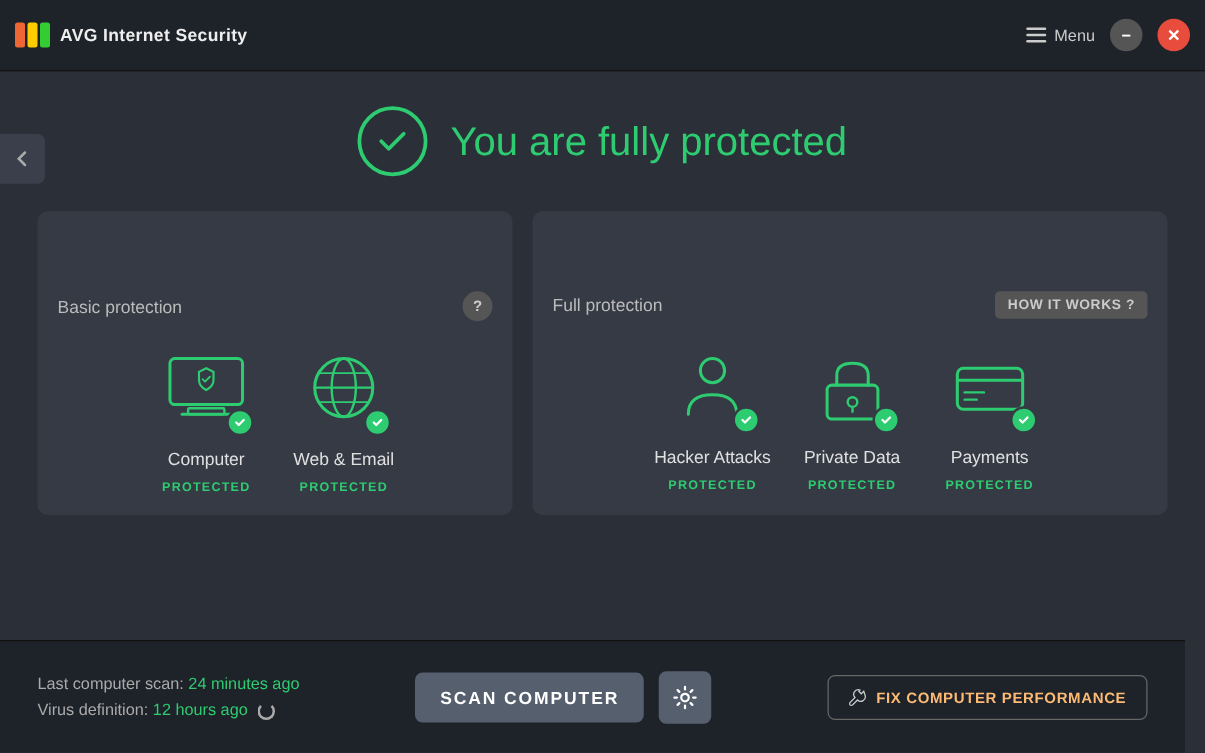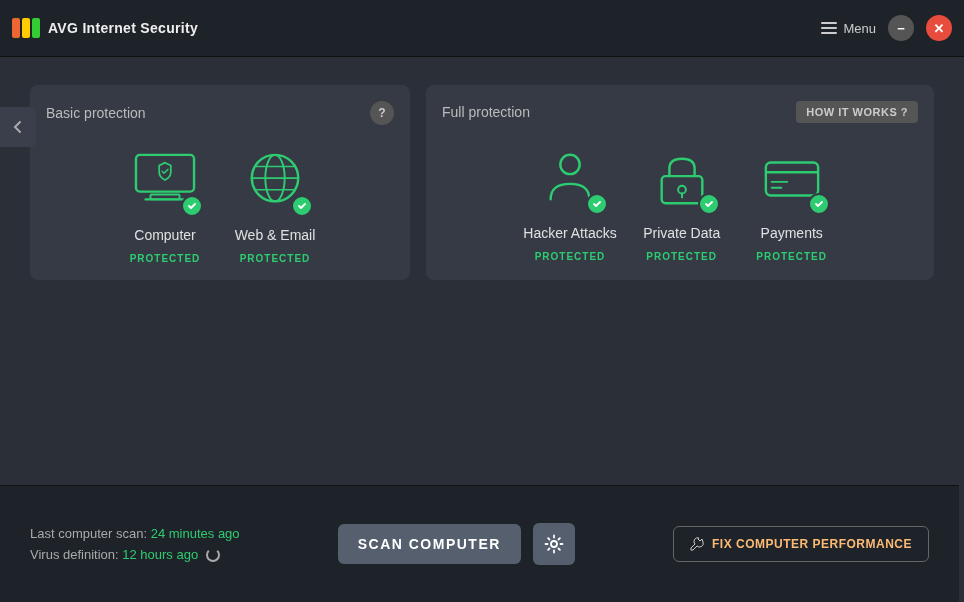--- a/index.html
+++ b/index.html
@@ -381,6 +381,14 @@
     </svg>
   </div>
 
+  <div class="protected-header">
+    <div class="protected-circle">
+      <svg viewBox="0 0 26 26" fill="none">
+        <polyline points="4,13 10,19 22,7" stroke="#2ecc71" stroke-width="3" stroke-linecap="round" stroke-linejoin="round"></polyline>
+      </svg>
+    </div>
+    <h1 class="protected-title">You are fully protected</h1>
+  </div>
 
   <div class="cards-container">
 

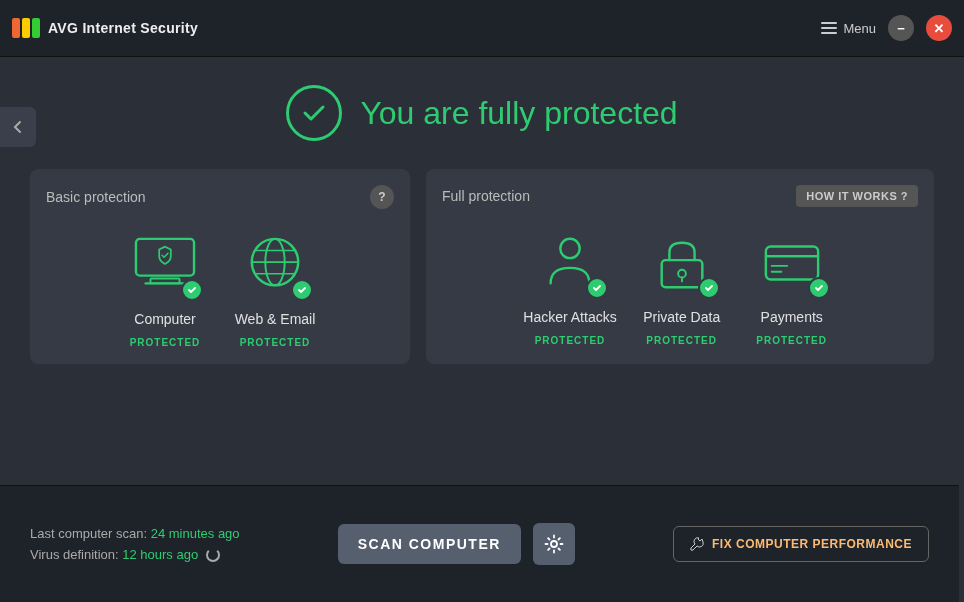--- a/index.html
+++ b/index.html
@@ -164,6 +164,7 @@
       justify-content: space-between;
       align-items: center;
       margin-bottom: 20px;
+      margin-top: 48px;
     }
 
     .card-section-title {

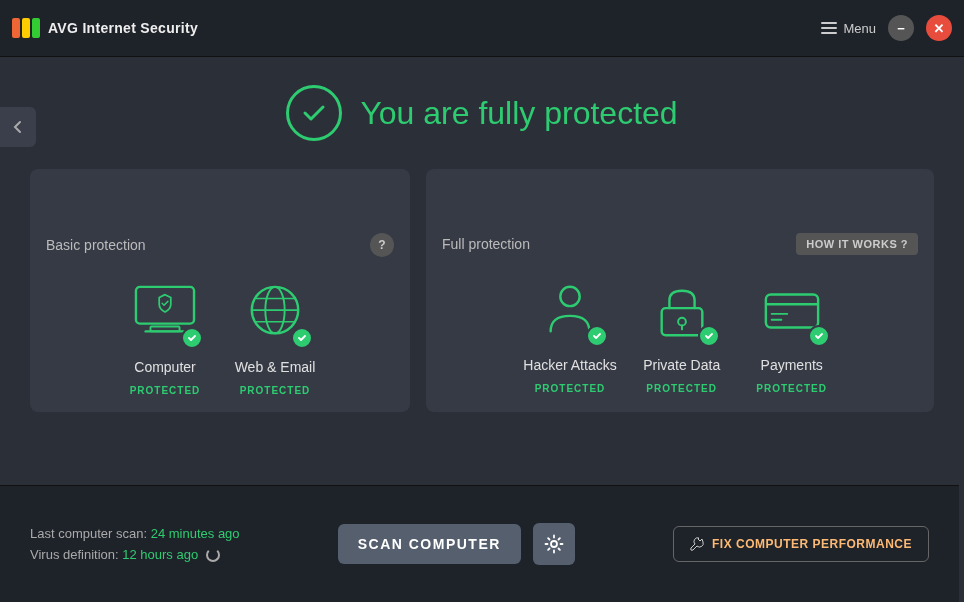--- a/index.html
+++ b/index.html
@@ -266,8 +266,8 @@
       position: absolute;
       bottom: 0;
       left: 0;
-      right: 5px;
-      height: 117px;
+      right: 16px;
+      height: 90px;
       background: #1e2229;
       display: flex;
       align-items: center;

